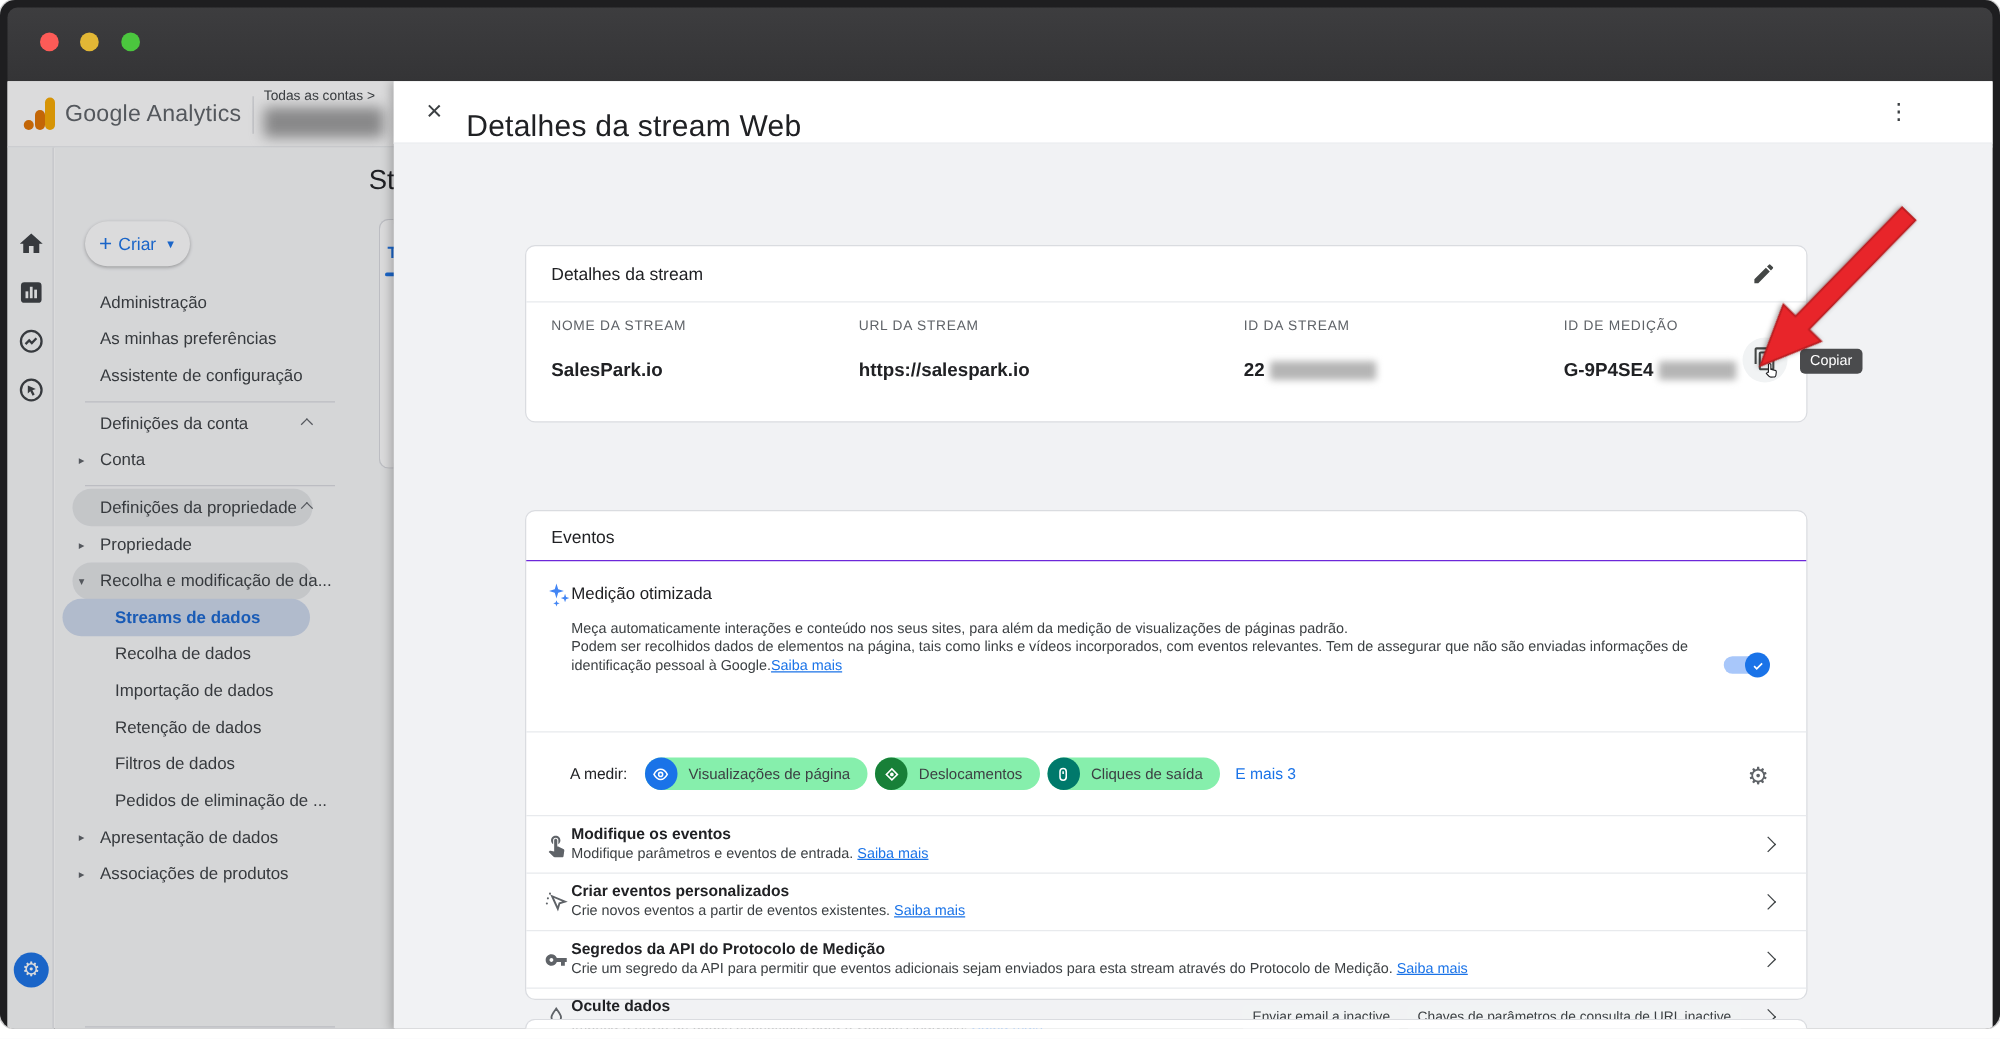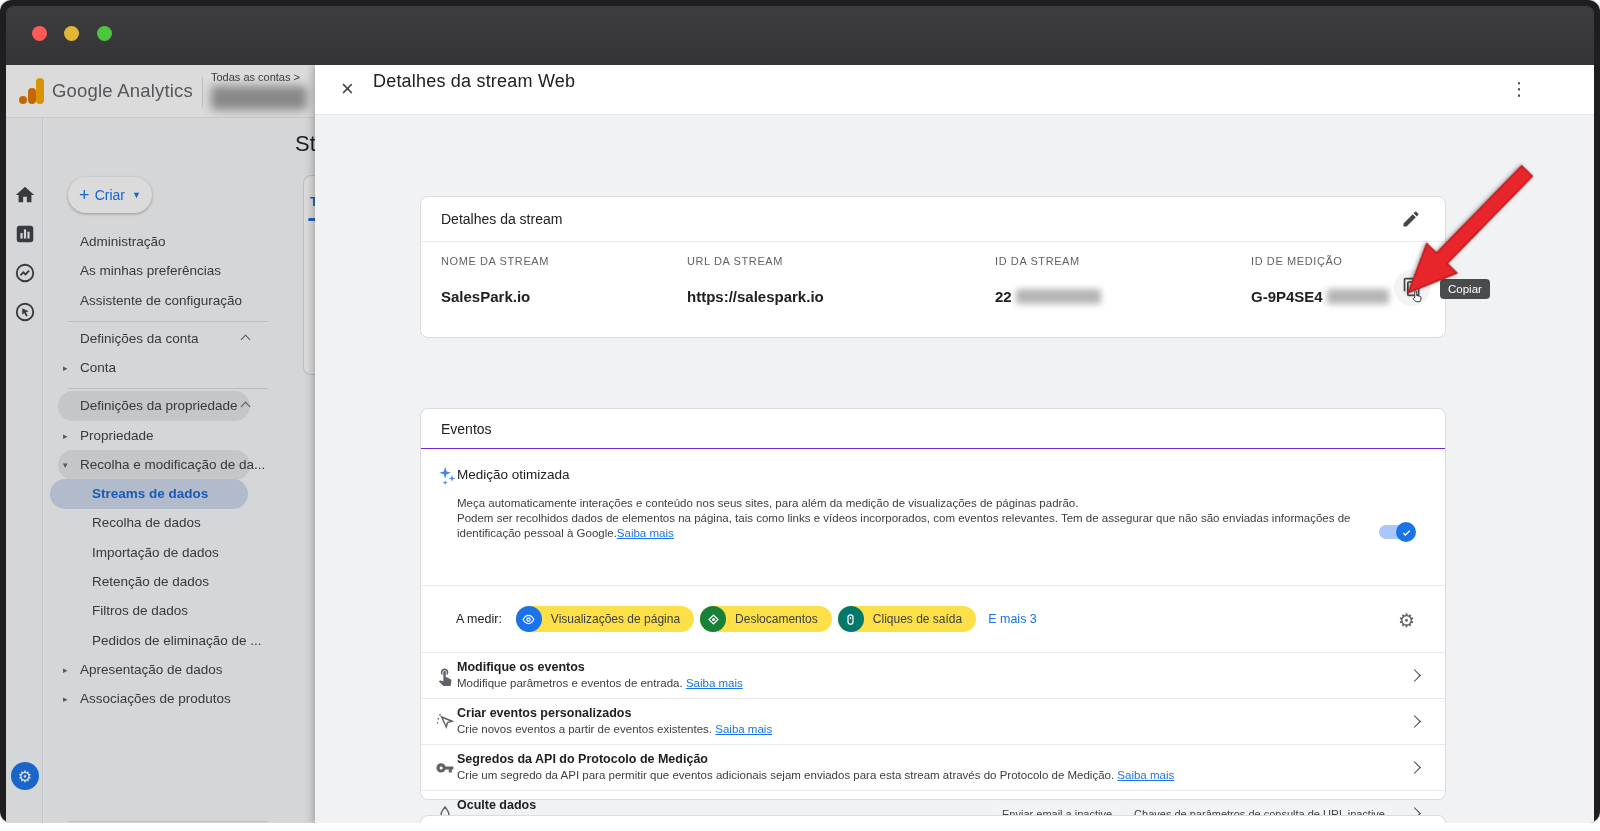--- a/index.html
+++ b/index.html
@@ -54,7 +54,7 @@
   .panel { position:absolute; left:309px; top:0; width:1279px; height:760px; background:#f1f2f4; box-shadow:-2px 0 8px rgba(0,0,0,.25); }
   .panel-header { position:absolute; left:0; top:0; width:100%; height:50px; background:#fff; border-bottom:1px solid #e8eaed; }
   .close-x { position:absolute; left:26px; top:11px; font-size:22px; color:#3c4043; }
-  .panel-title { position:absolute; left:58px; top:6px; font-size:18px; color:#202124; letter-spacing:.2px; }
+  .panel-title { position:absolute; left:58px; top:23px; font-size:24px; color:#202124; letter-spacing:.2px; }
   .kebab { position:absolute; right:66px; top:13px; font-size:18px; color:#3c4043; letter-spacing:0; }
 
   .banner { position:absolute; left:105px; top:80px; width:1026px; height:34px; background:#e6f4ea; border-radius:8px; display:flex; align-items:center; }

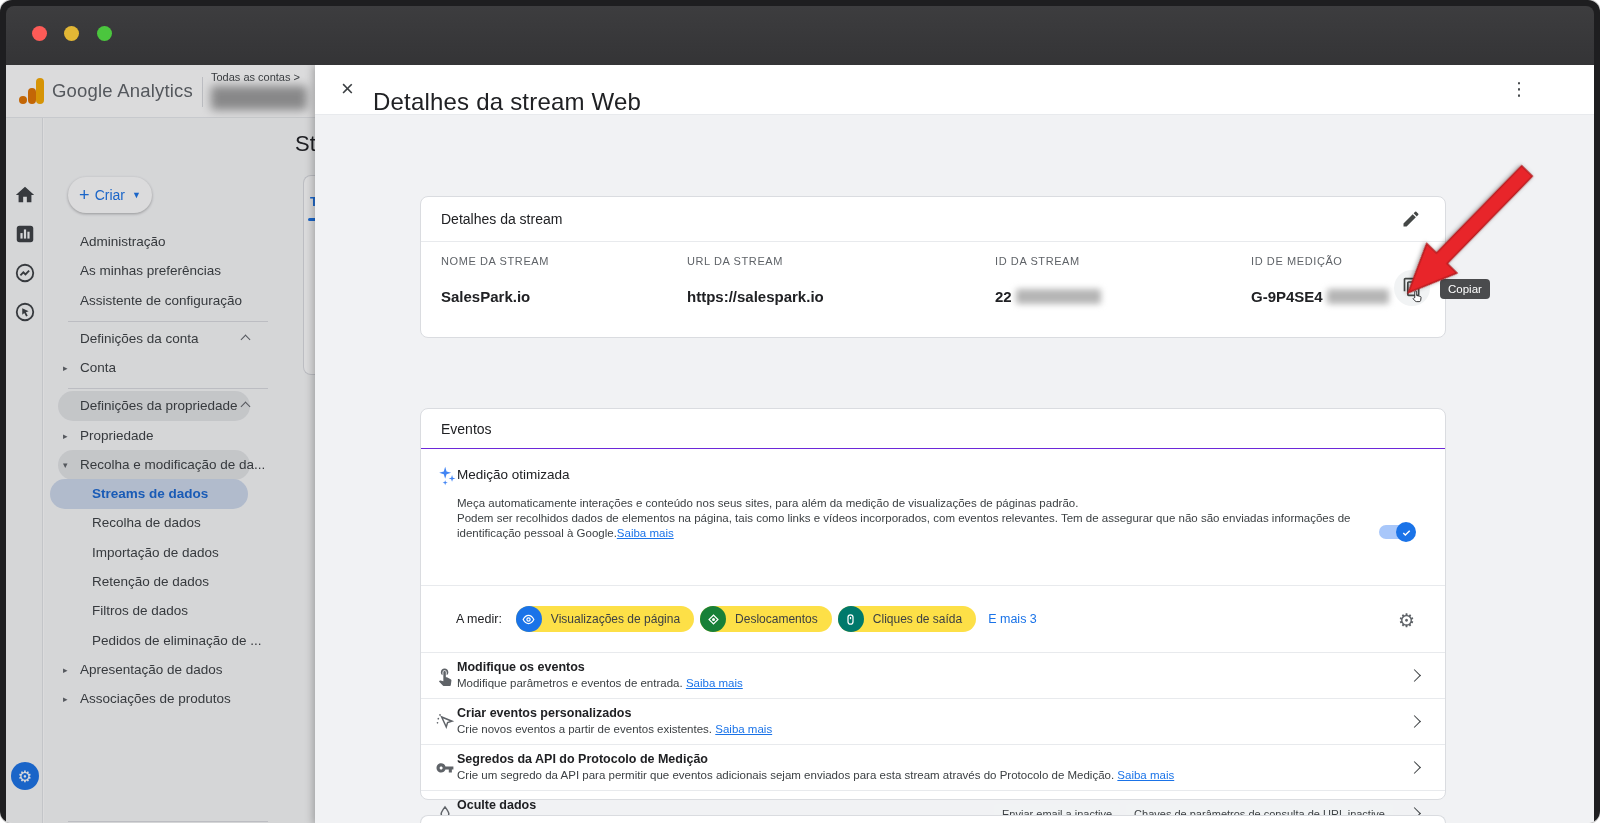--- a/index.html
+++ b/index.html
@@ -93,7 +93,7 @@
   .measure-row { position:relative; height:67px; border-bottom:1px solid #e8eaed; display:flex; align-items:center; }
   .measure-lbl { margin-left:35px; font-size:12.5px; color:#202124; }
   .chips { display:flex; align-items:center; gap:6px; margin-left:14px; }
-  .chip { display:flex; align-items:center; height:26px; background:#fde047; border-radius:13px; padding-right:14px; }
+  .chip { display:flex; align-items:center; height:26px; background:#86efac; border-radius:13px; padding-right:14px; }
   .chip-ic { width:26px; height:26px; border-radius:50%; display:flex; align-items:center; justify-content:center; margin-right:9px; }
   .chip-ic svg { width:15px; height:15px; }
   .chip .cl { font-size:12px; color:#3c4043; }

